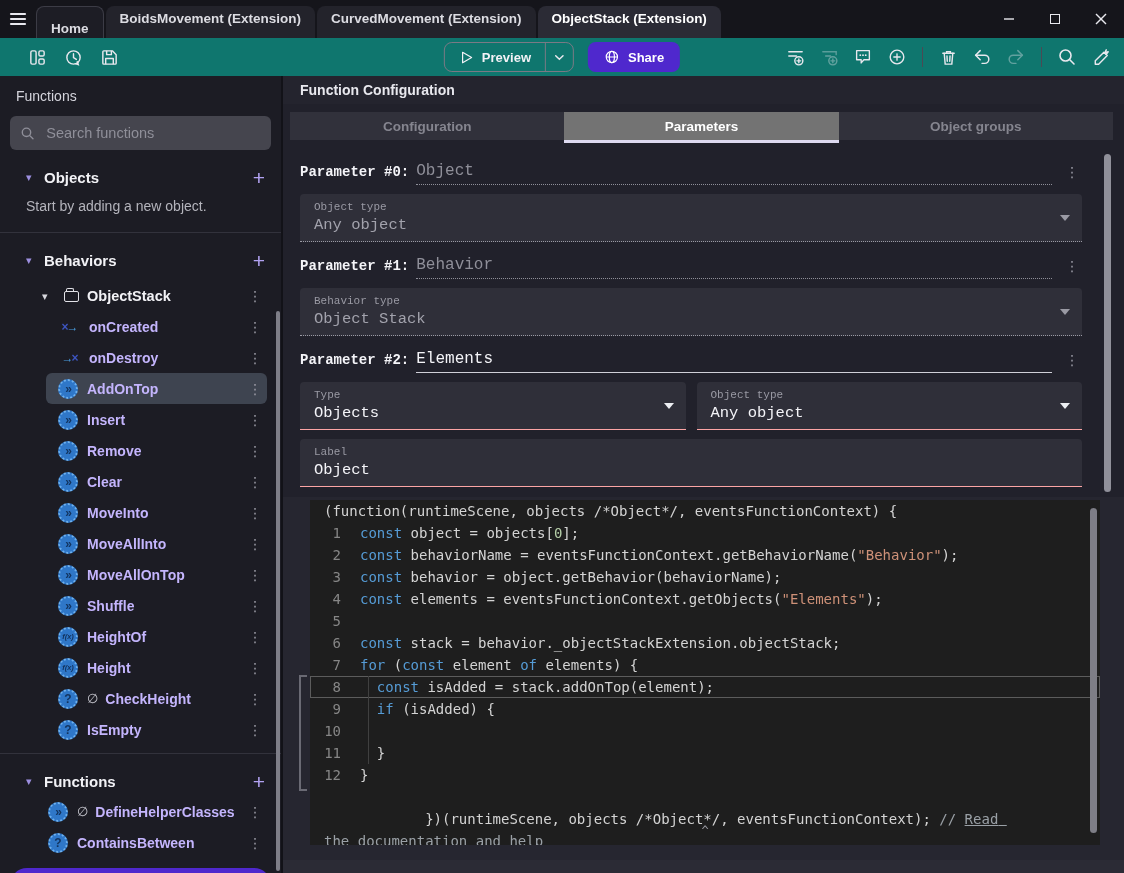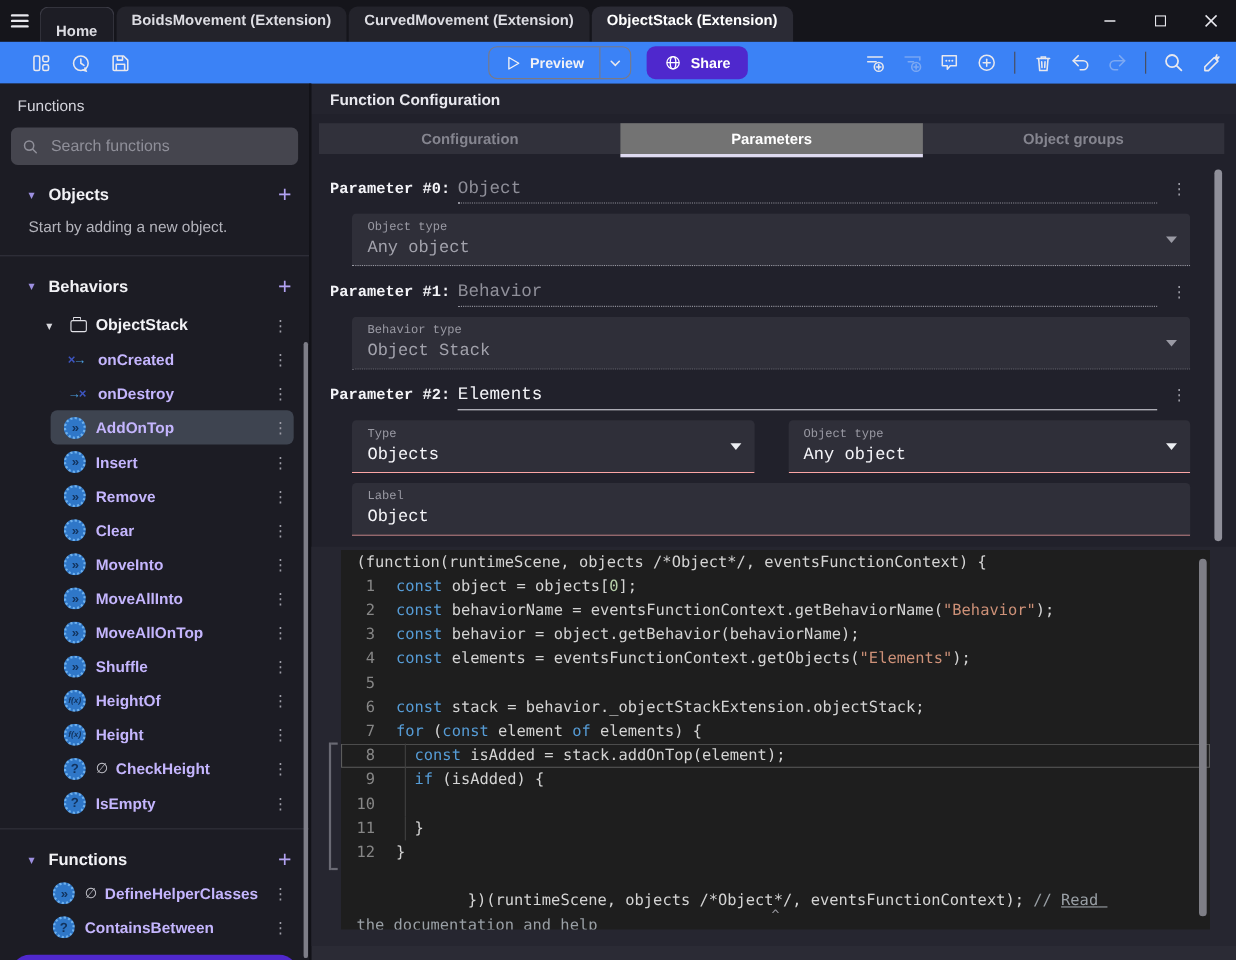--- a/index.html
+++ b/index.html
@@ -20,7 +20,7 @@
   .max-box { width:10px; height:10px; border:1.3px solid #e8e8ee; }
 
   
-  .toolbar { height:38px; background:#3b82f6; flex:none; display:flex; align-items:center; position:relative; padding:0 24px; }
+  .toolbar { height:38px; background:#0f766e; flex:none; display:flex; align-items:center; position:relative; padding:0 24px; }
   .tool-group-left { display:flex; align-items:center; gap:10px; }
   .icon-btn { width:26px; height:26px; display:flex; align-items:center; justify-content:center; cursor:pointer; border-radius:4px; }
   .icon-btn.dim { opacity:.38; }

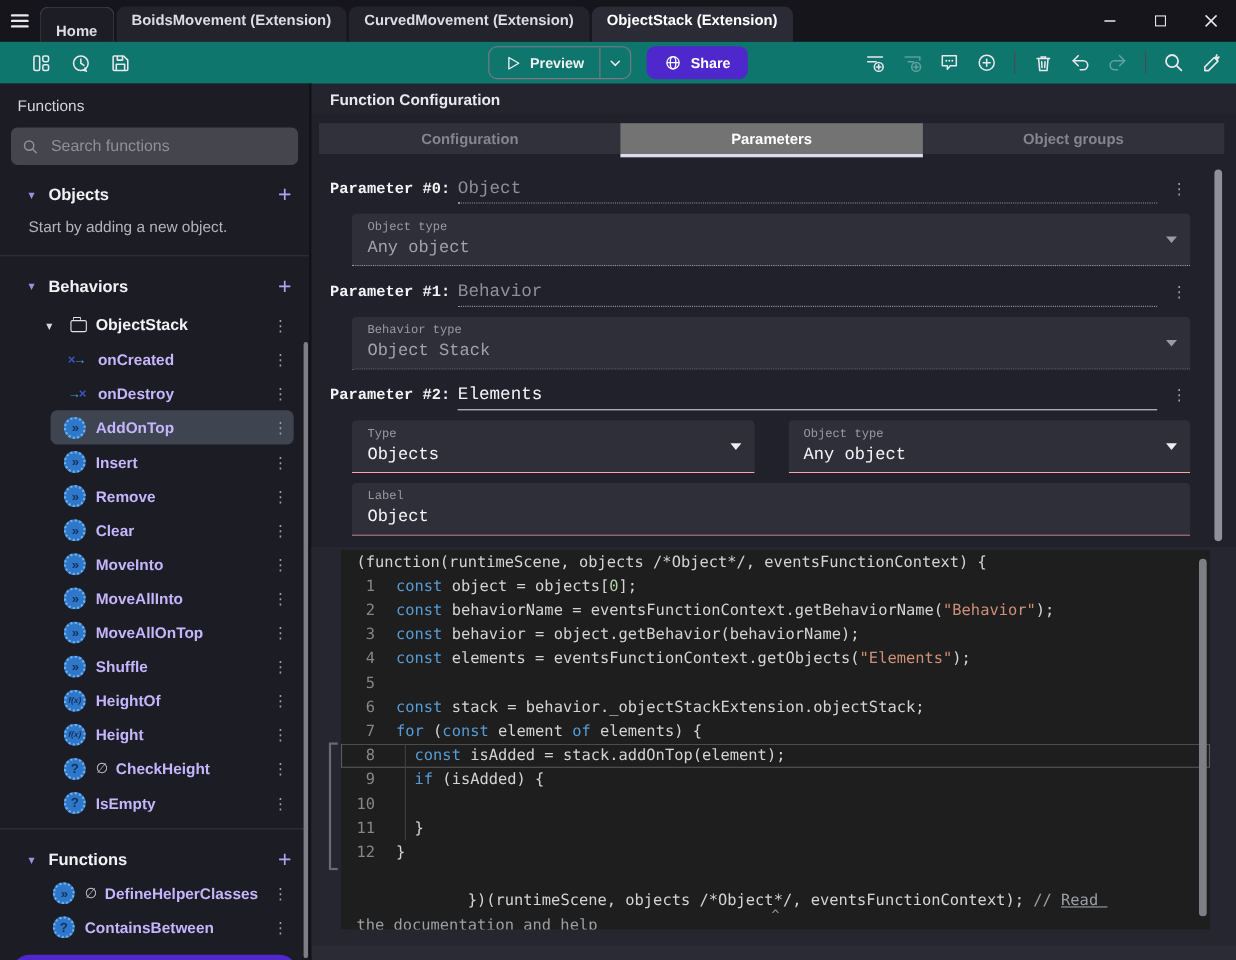--- a/index.html
+++ b/index.html
@@ -85,7 +85,7 @@
   .param-row .p-name.disabled { color:#8f8f99; border-bottom:1px dotted #8f8f99; }
   .param-row .p-name.enabled { color:#f4f4f8; border-bottom:1px solid #cfcfd8; }
   .param-row .dots { margin-left:10px; padding-bottom:4px; }
-  .field { background:#2f2f39; border-radius:4px 4px 0 0; height:48px; padding:7px 14px 16px; position:relative; margin-top:9px;margin-left:20px; }
+  .field { background:#2f2f39; border-radius:4px 4px 0 0; height:48px; padding:7px 14px 16px; position:relative; margin-top:9px; }
   .field .f-label { font-size:11px; color:#9a9aa4; }
   .field .f-value { font-size:15.5px; margin-top:3px; }
   .field.disabled { border-bottom:1px dotted #9a9aa4; }

